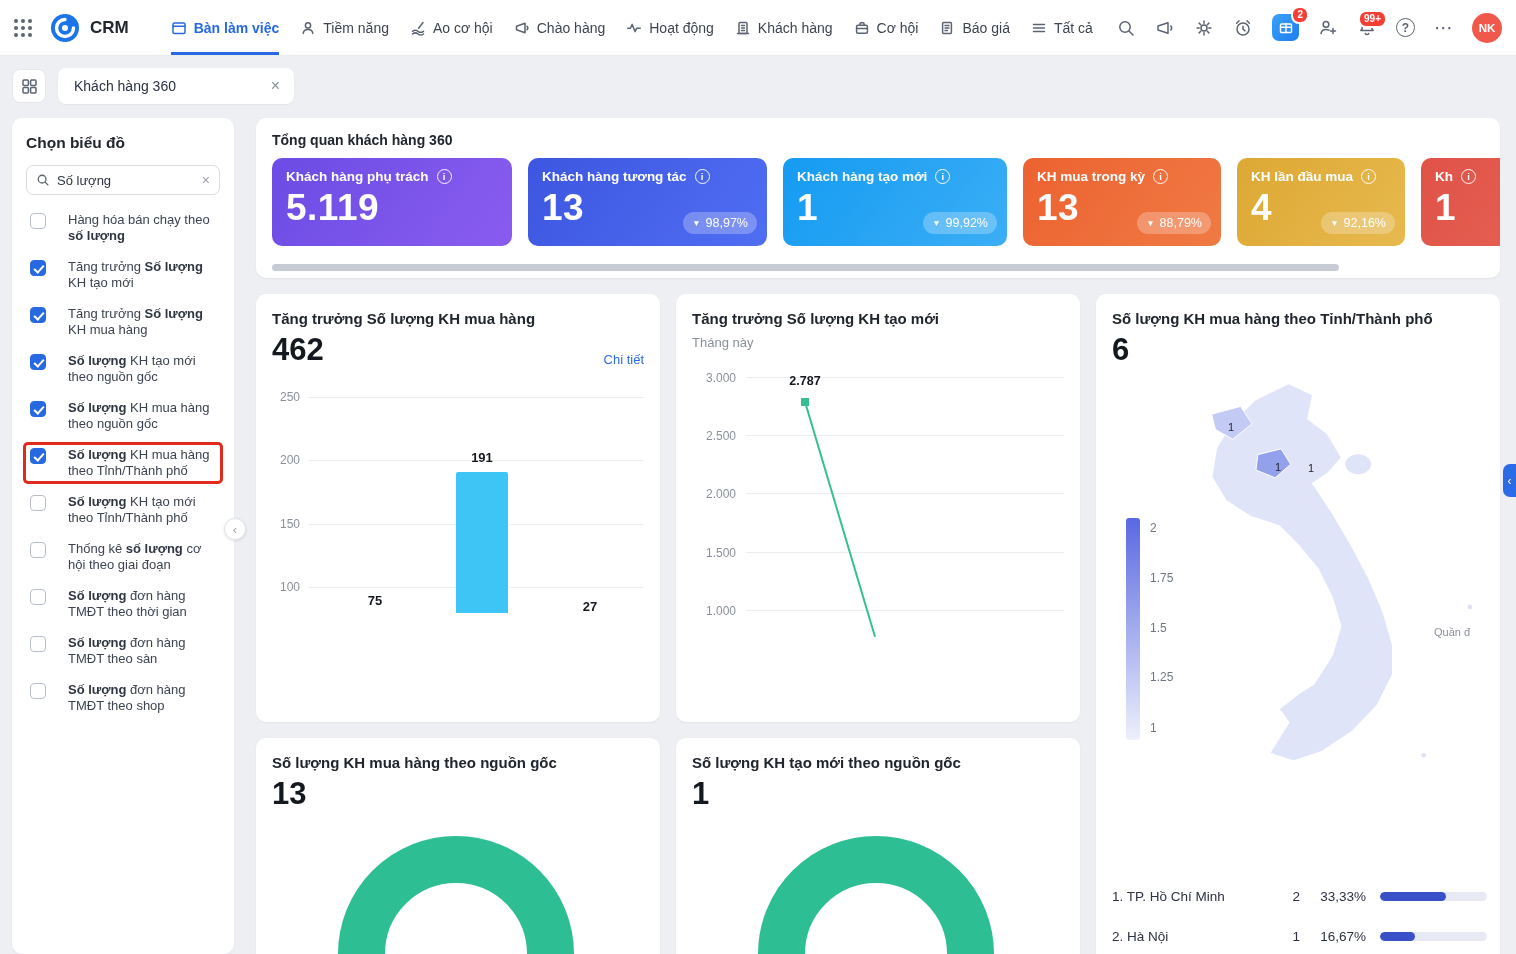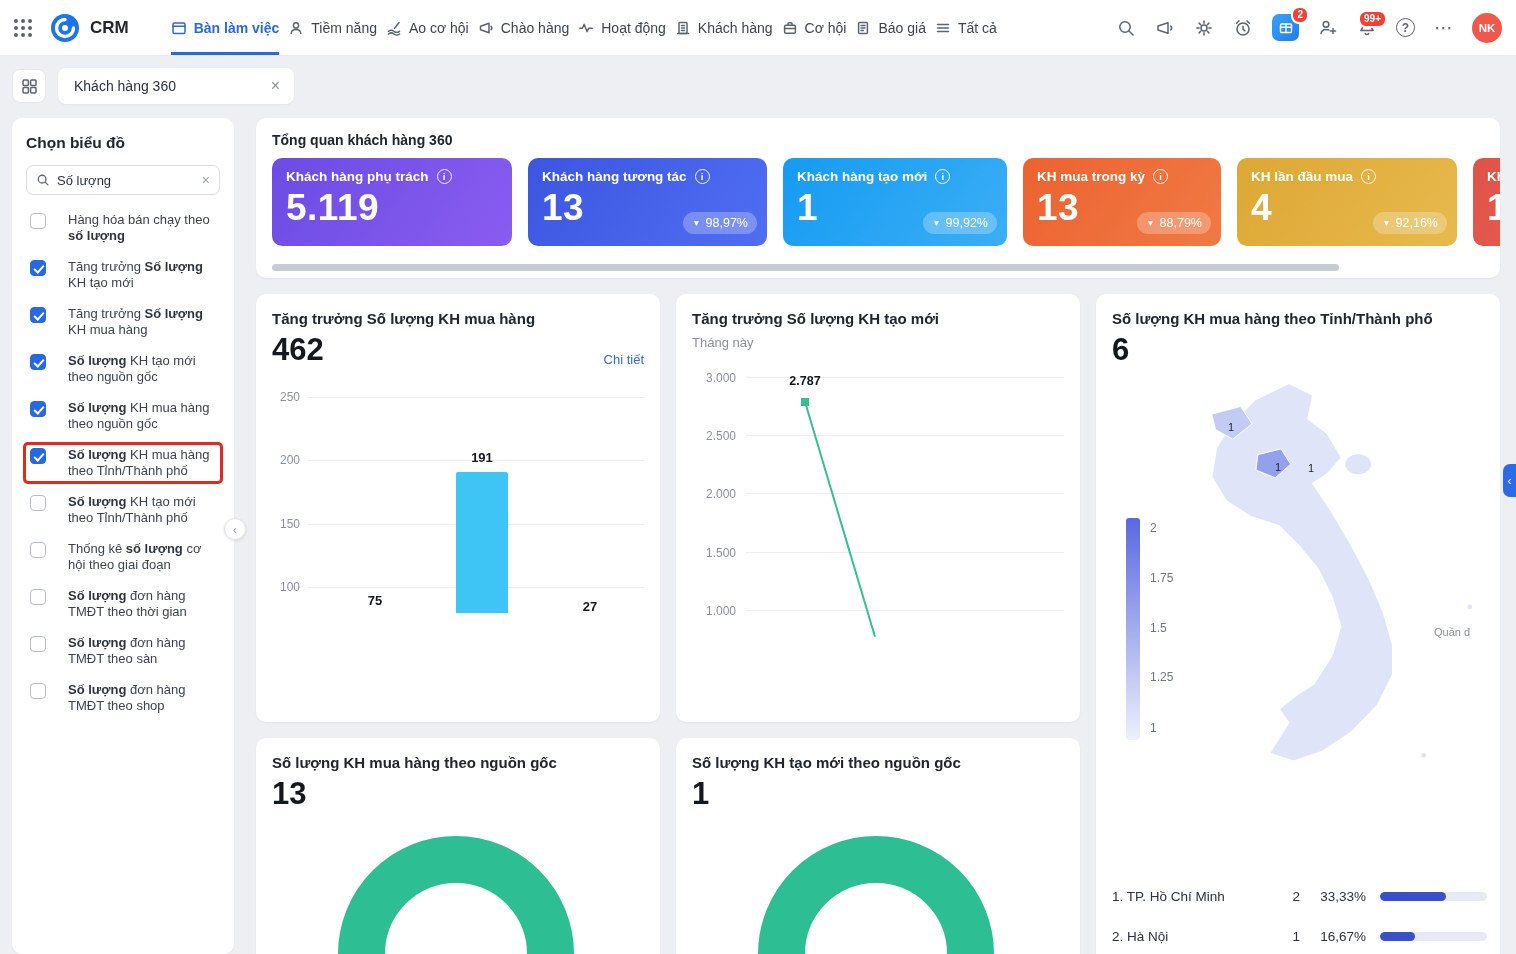--- a/index.html
+++ b/index.html
@@ -14,7 +14,7 @@
   .apps-grid { display:grid; grid-template-columns:repeat(3,4px); grid-gap:3px; margin-right:18px; }
   .apps-grid i { width:4px; height:4px; border-radius:50%; background:#5b6472; }
   .brand { font-size:17px; font-weight:700; color:#22262e; margin-left:10px; }
-  .nav { display:flex; gap:9px; margin-left:42px; height:100%; align-items:center; }
+  .nav { display:flex; gap:21px; margin-left:42px; height:100%; align-items:center; }
   .nav-item { display:flex; gap:7px; align-items:center; height:100%; font-size:14px; color:#3d4450; cursor:pointer; white-space:nowrap; }
   .nav-item.active { color:#2769e0; font-weight:700; box-shadow:inset 0 -3px 0 #2769e0; }
   .nav-item.active .st { stroke:#2769e0; }

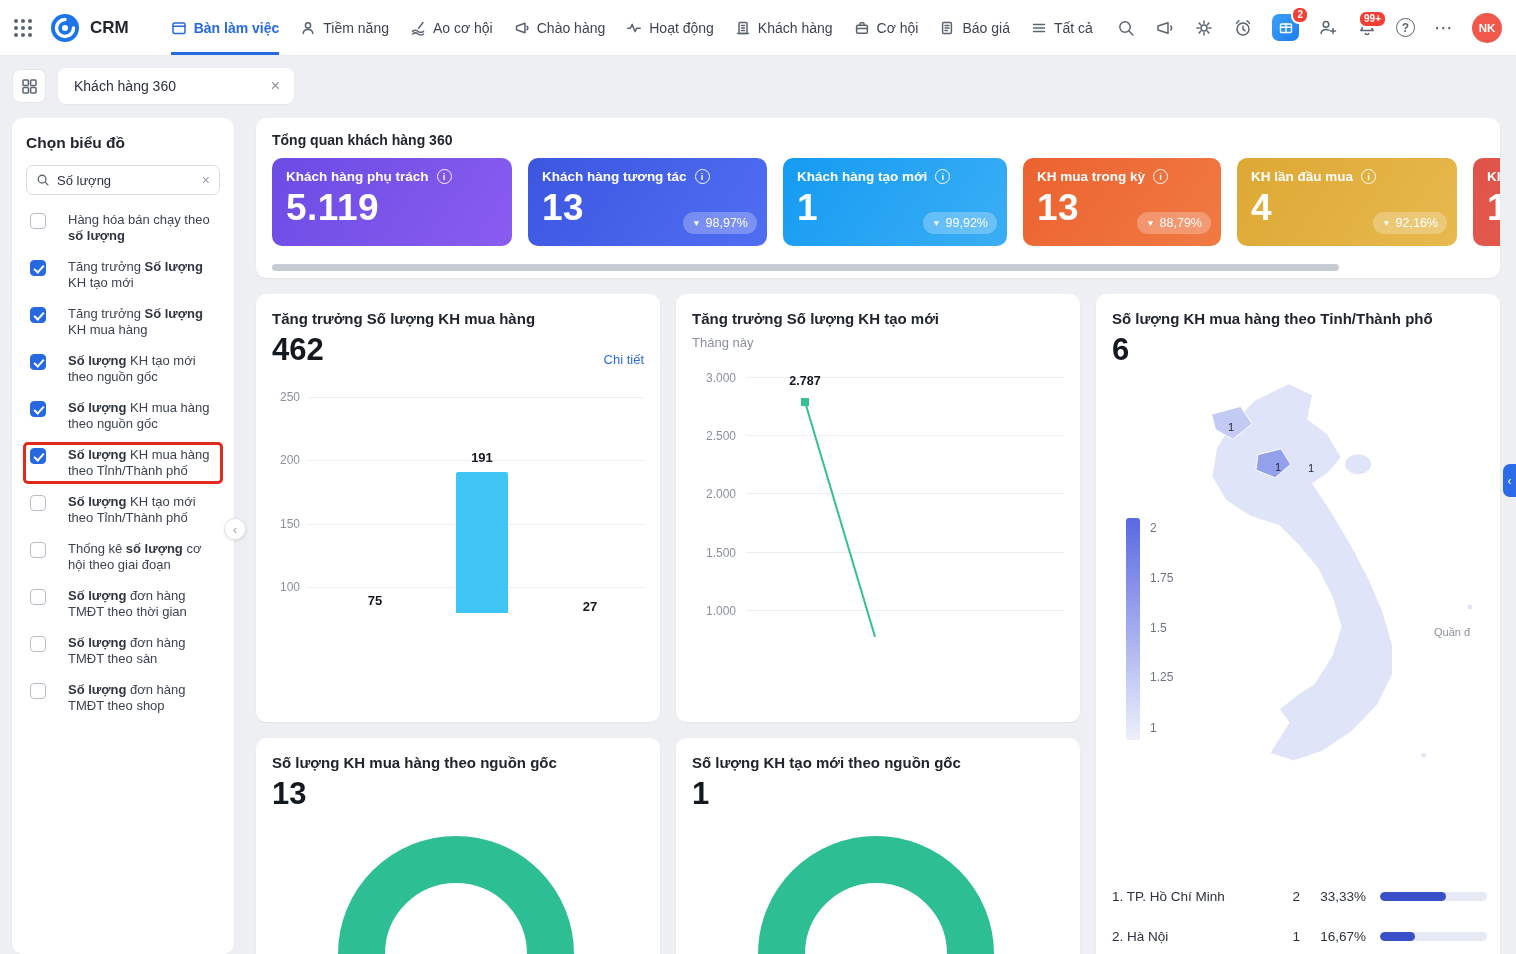--- a/index.html
+++ b/index.html
@@ -63,7 +63,7 @@
   .ov-title { position:absolute; left:16px; top:14px; font-size:14px; font-weight:700; color:#21262e; }
   .kpi-row { position:absolute; left:16px; top:40px; right:0; height:88px; display:flex; gap:16px; overflow:hidden; }
   .kpi { flex:0 0 auto; border-radius:10px; color:#fff; padding:11px 14px; position:relative; }
-  .k0{width:240px}.k1{width:239px}.k2{width:224px}.k3{width:198px}.k4{width:220px}.k5{width:230px}
+  .k0{width:240px}.k1{width:239px}.k2{width:224px}.k3{width:198px}.k4{width:168px}.k5{width:230px}
   .kpi-top { display:flex; gap:8px; align-items:center; font-size:13.5px; font-weight:600; white-space:nowrap; }
   .info { width:15px; height:15px; flex:0 0 15px; border:1.3px solid rgba(255,255,255,.95); border-radius:50%; font-size:9.5px; font-style:normal; display:flex; align-items:center; justify-content:center; }
   .kpi-val { font-size:37px; font-weight:700; margin-top:3px; letter-spacing:.5px; }

